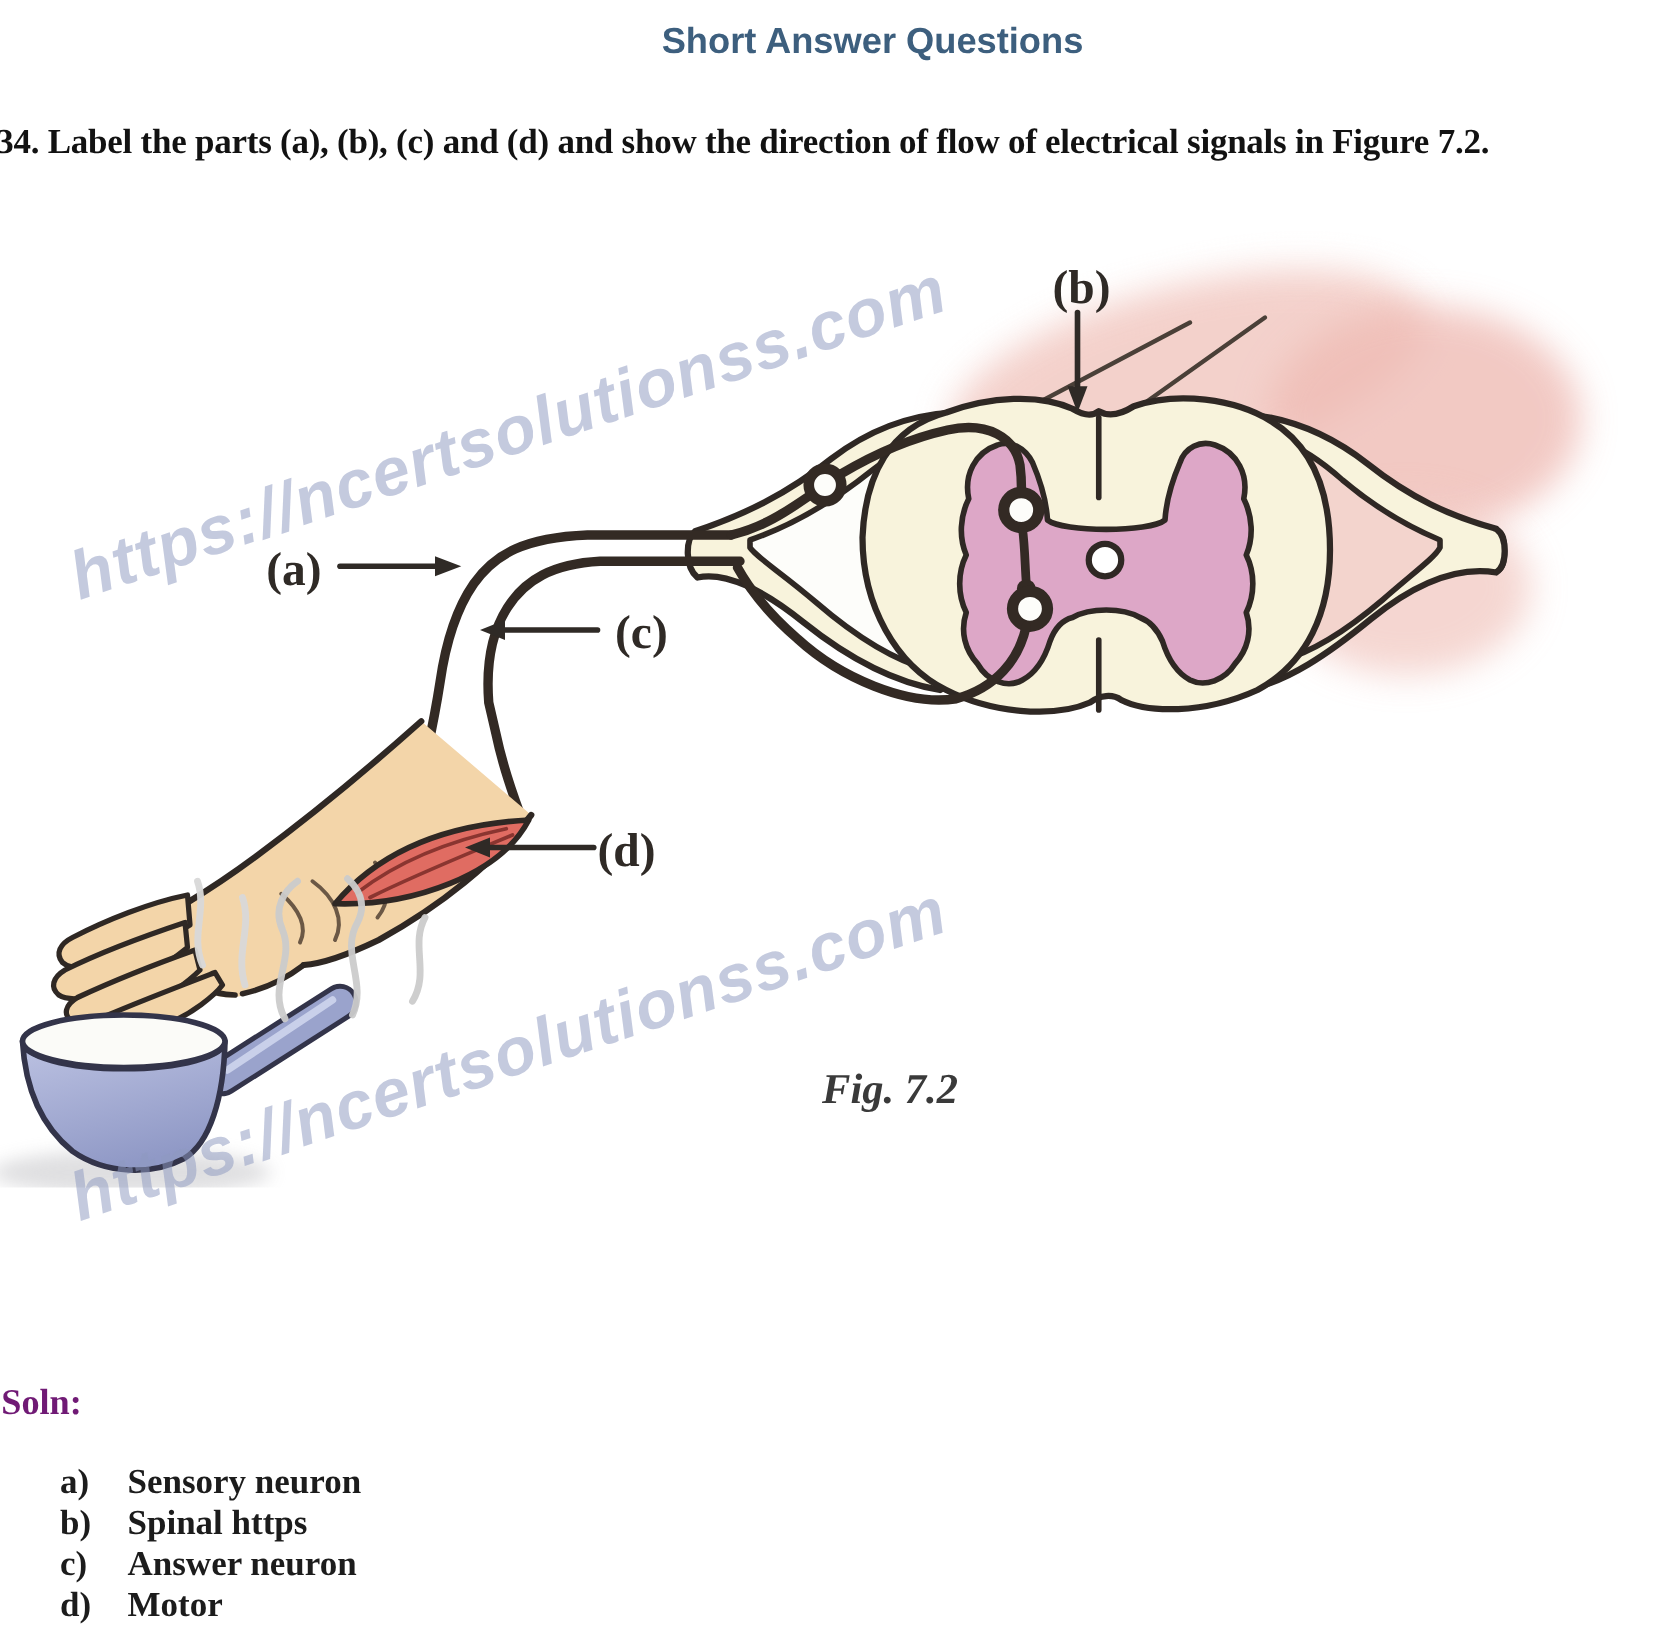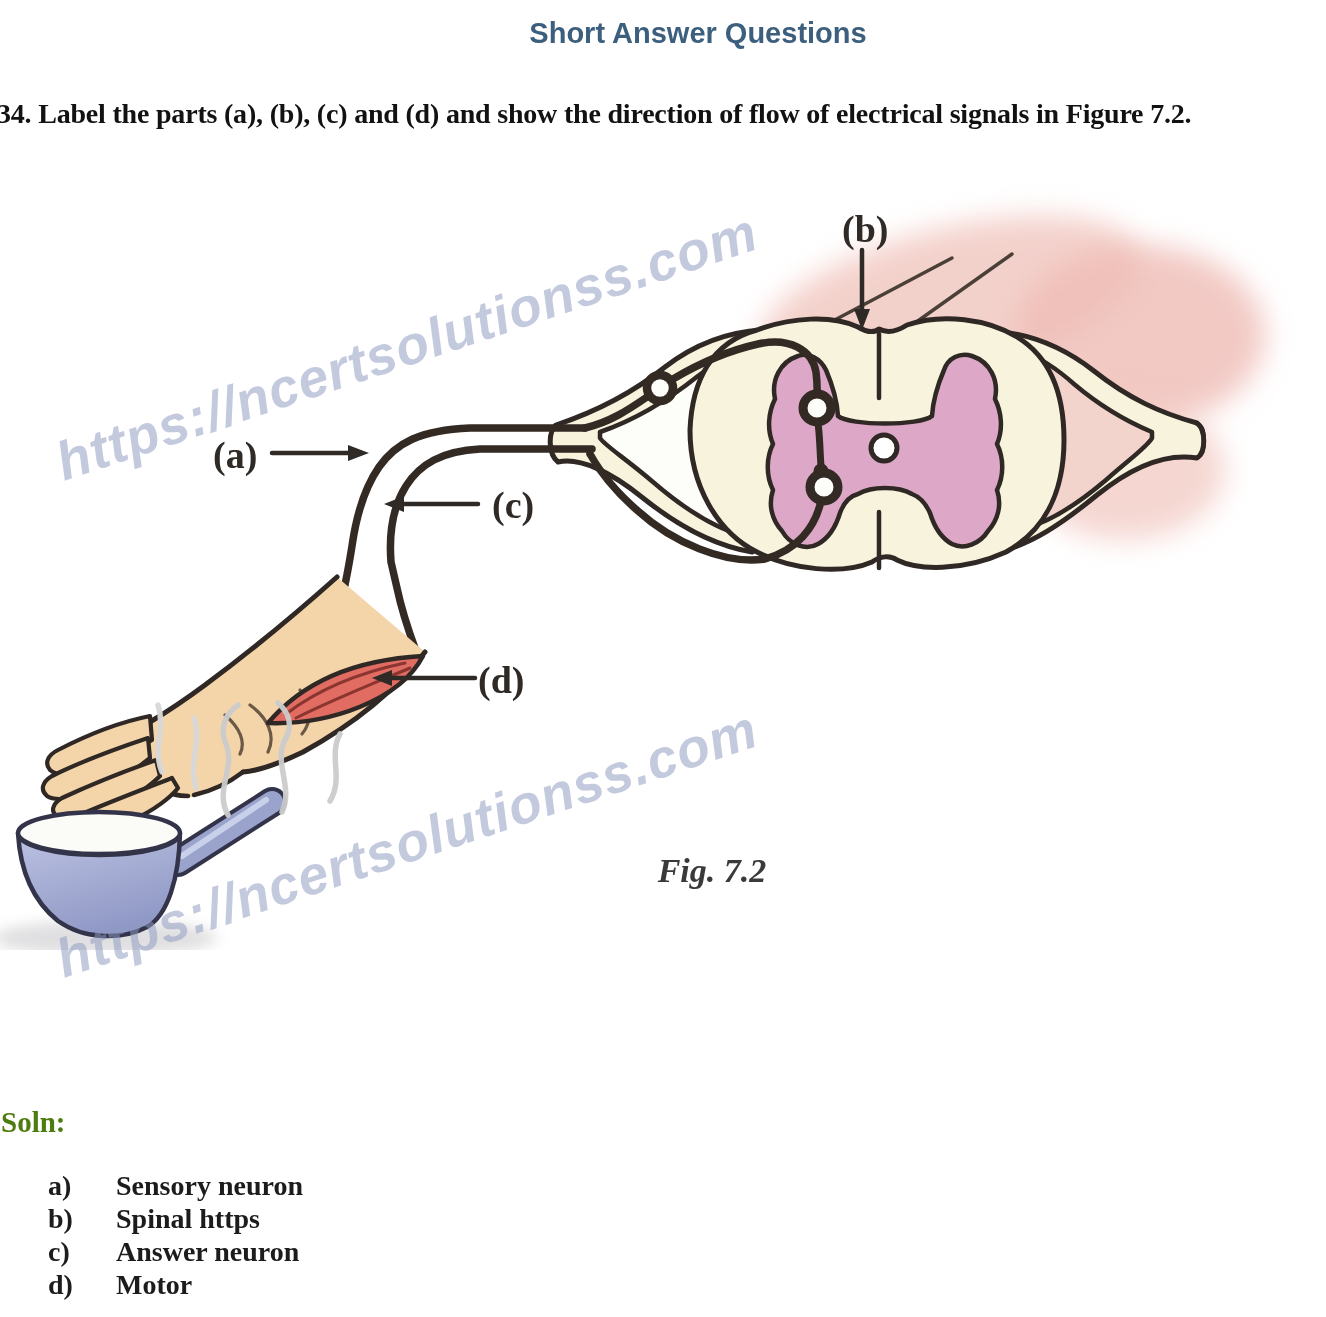--- a/index.html
+++ b/index.html
@@ -15,7 +15,7 @@
              transform:rotate(-18.5deg);transform-origin:left center;white-space:nowrap;z-index:5;pointer-events:none;}
   .wm-top{left:58px;top:432px;}
   .wm-bottom{left:58px;top:929px;}
-  .soln-head{position:absolute;left:1px;top:1106px;font-weight:bold;font-size:29px;color:#4d7c0f;}
+  .soln-head{position:absolute;left:1px;top:1106px;font-weight:bold;font-size:29px;color:#701a75;}
   .answers{position:absolute;left:0;top:1170px;width:600px;}
   .answer-row{display:flex;height:33px;font-weight:bold;font-size:28px;color:#1c1c1c;}
   .answer-key{width:52px;margin-left:48px;}

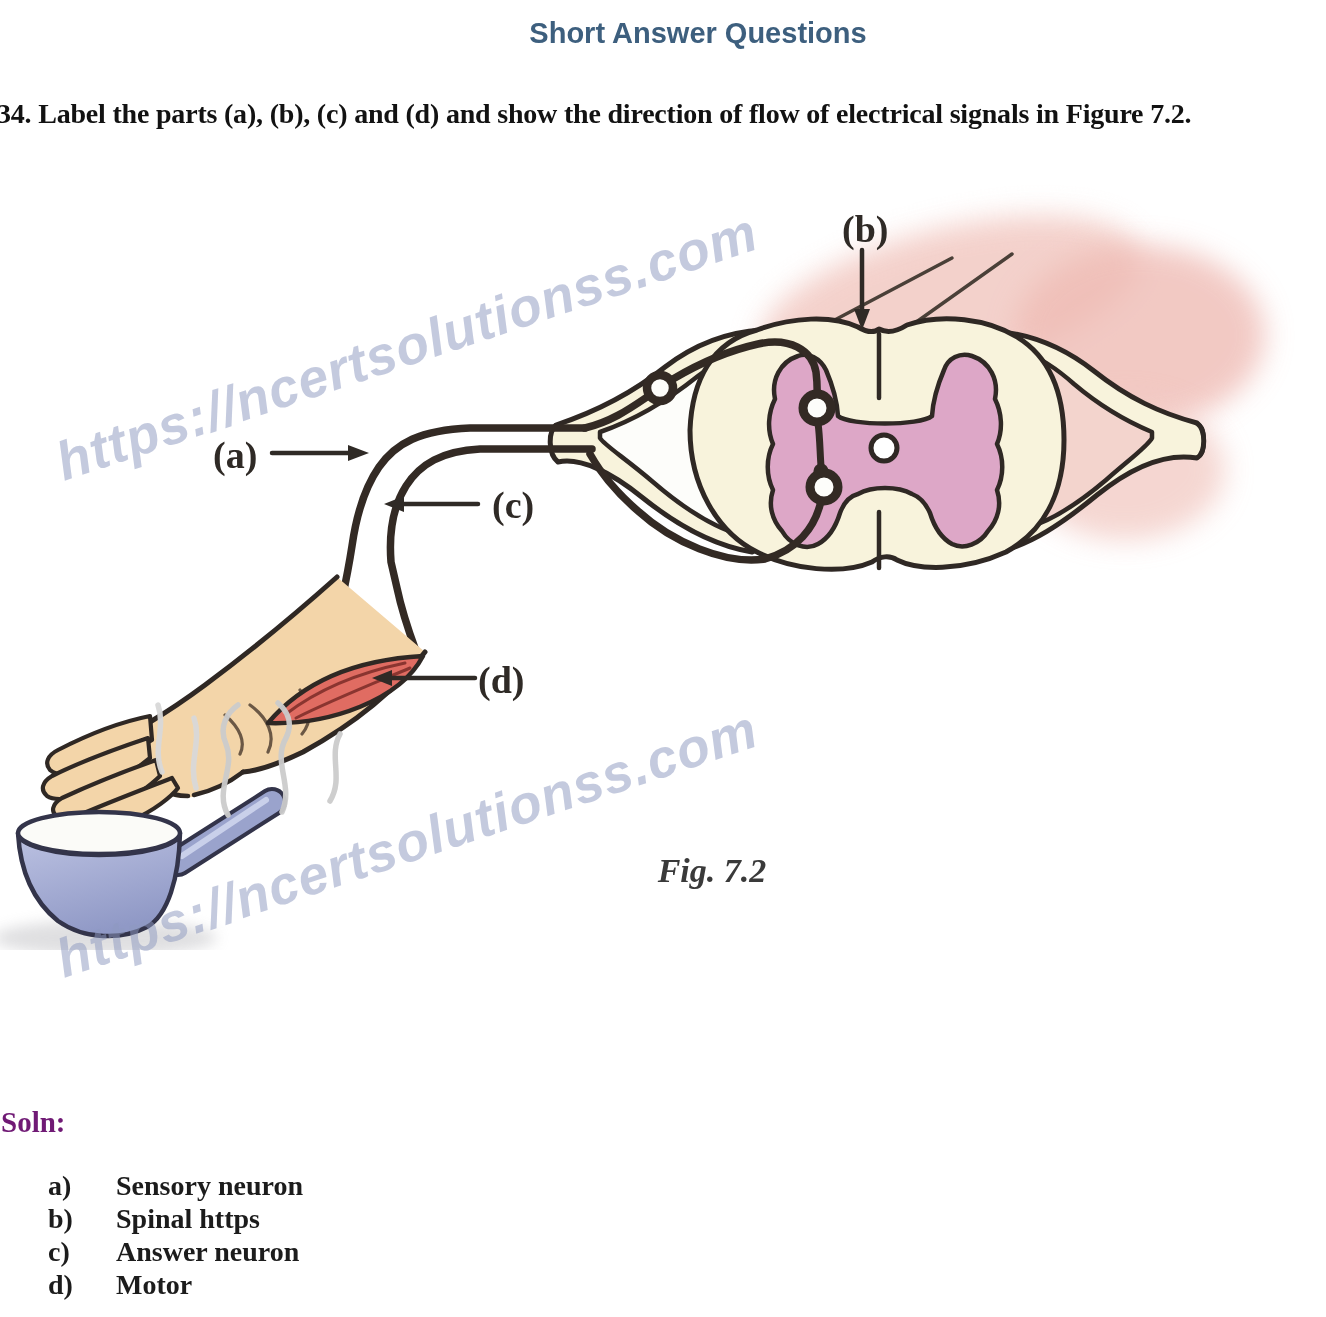--- a/index.html
+++ b/index.html
@@ -19,7 +19,7 @@
   .answers{position:absolute;left:0;top:1170px;width:600px;}
   .answer-row{display:flex;height:33px;font-weight:bold;font-size:28px;color:#1c1c1c;}
   .answer-key{width:52px;margin-left:48px;}
-  .answer-text{margin-left:16px;}
+  .answer-text{margin-left:2px;}
   svg text{font-family:"Liberation Serif", serif;}
   .lbl{font-size:38px;font-weight:600;fill:#2f2a26;}
   .figcap{font-size:34px;font-weight:bold;font-style:italic;fill:#3a3a3a;}

